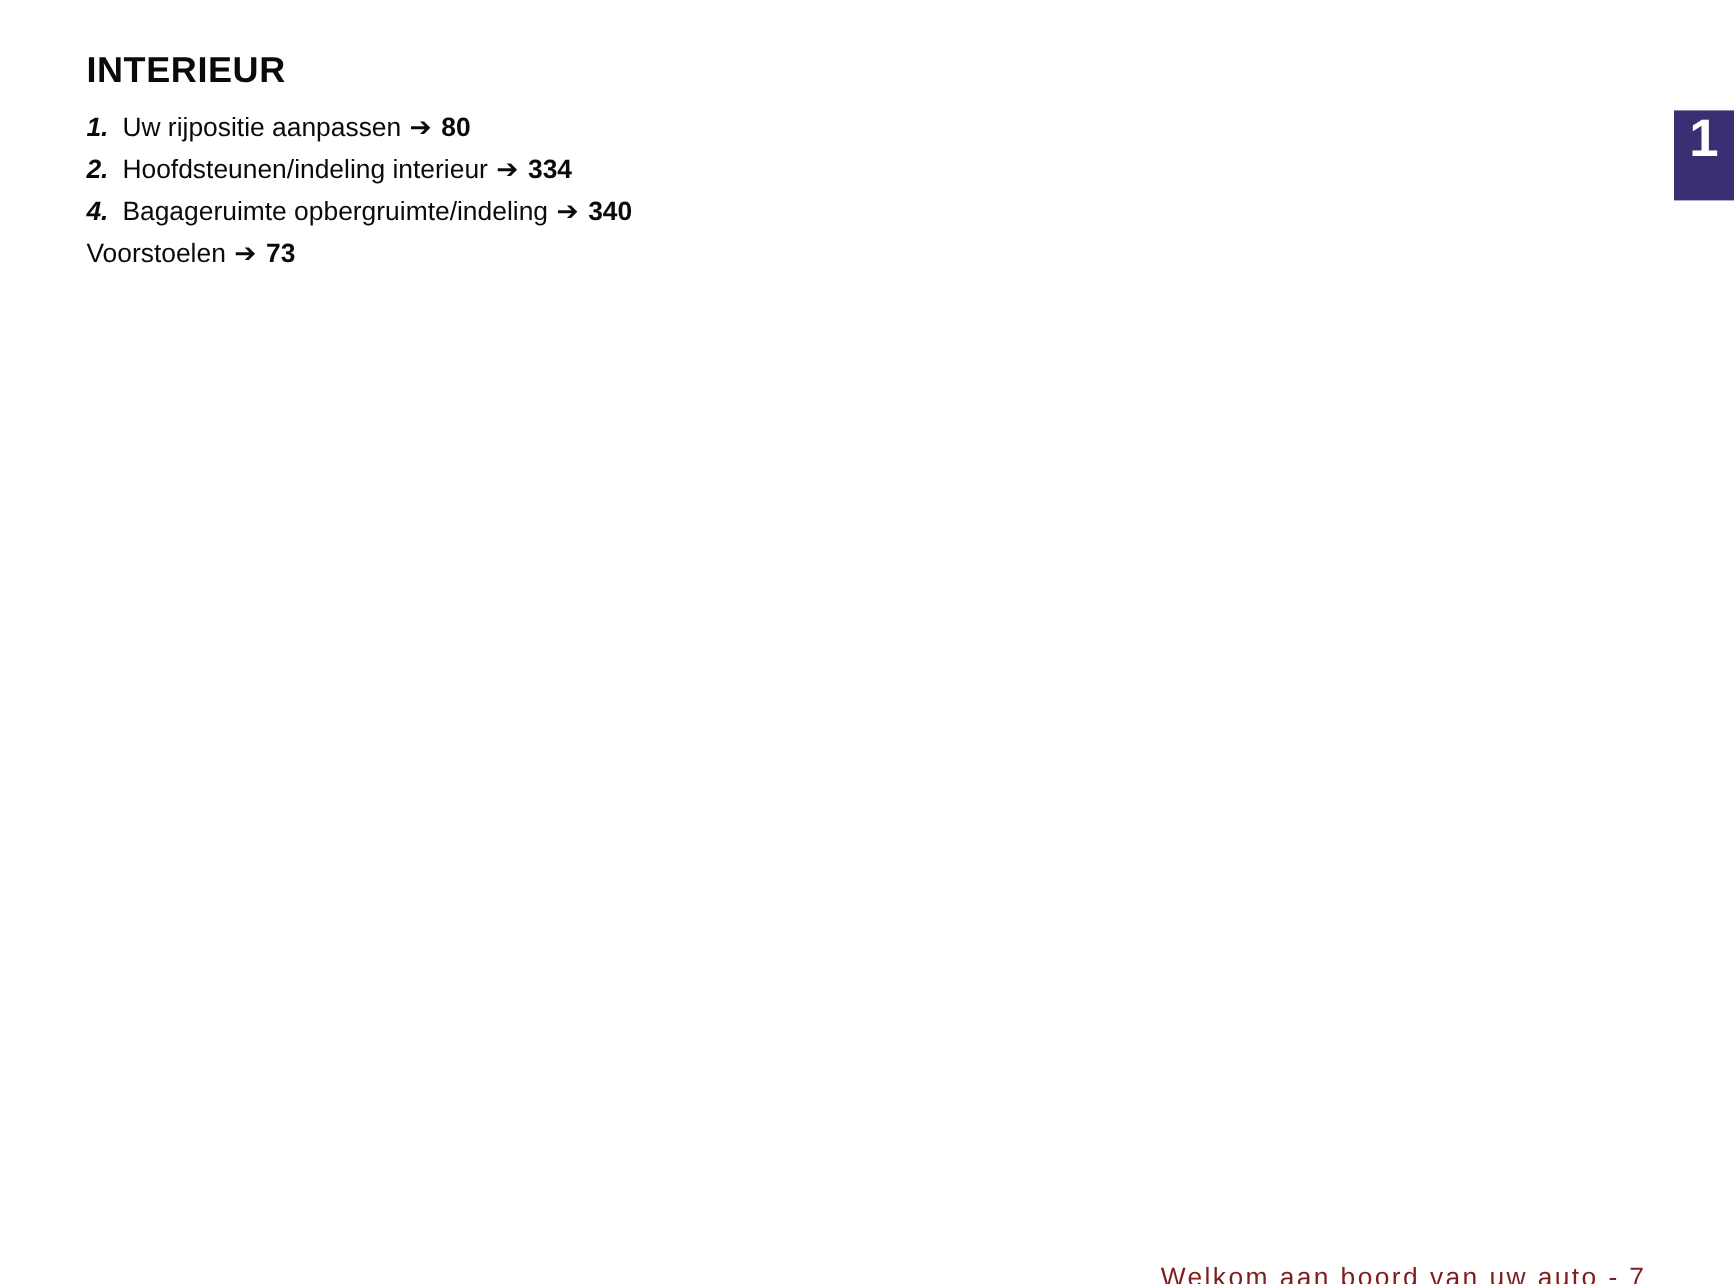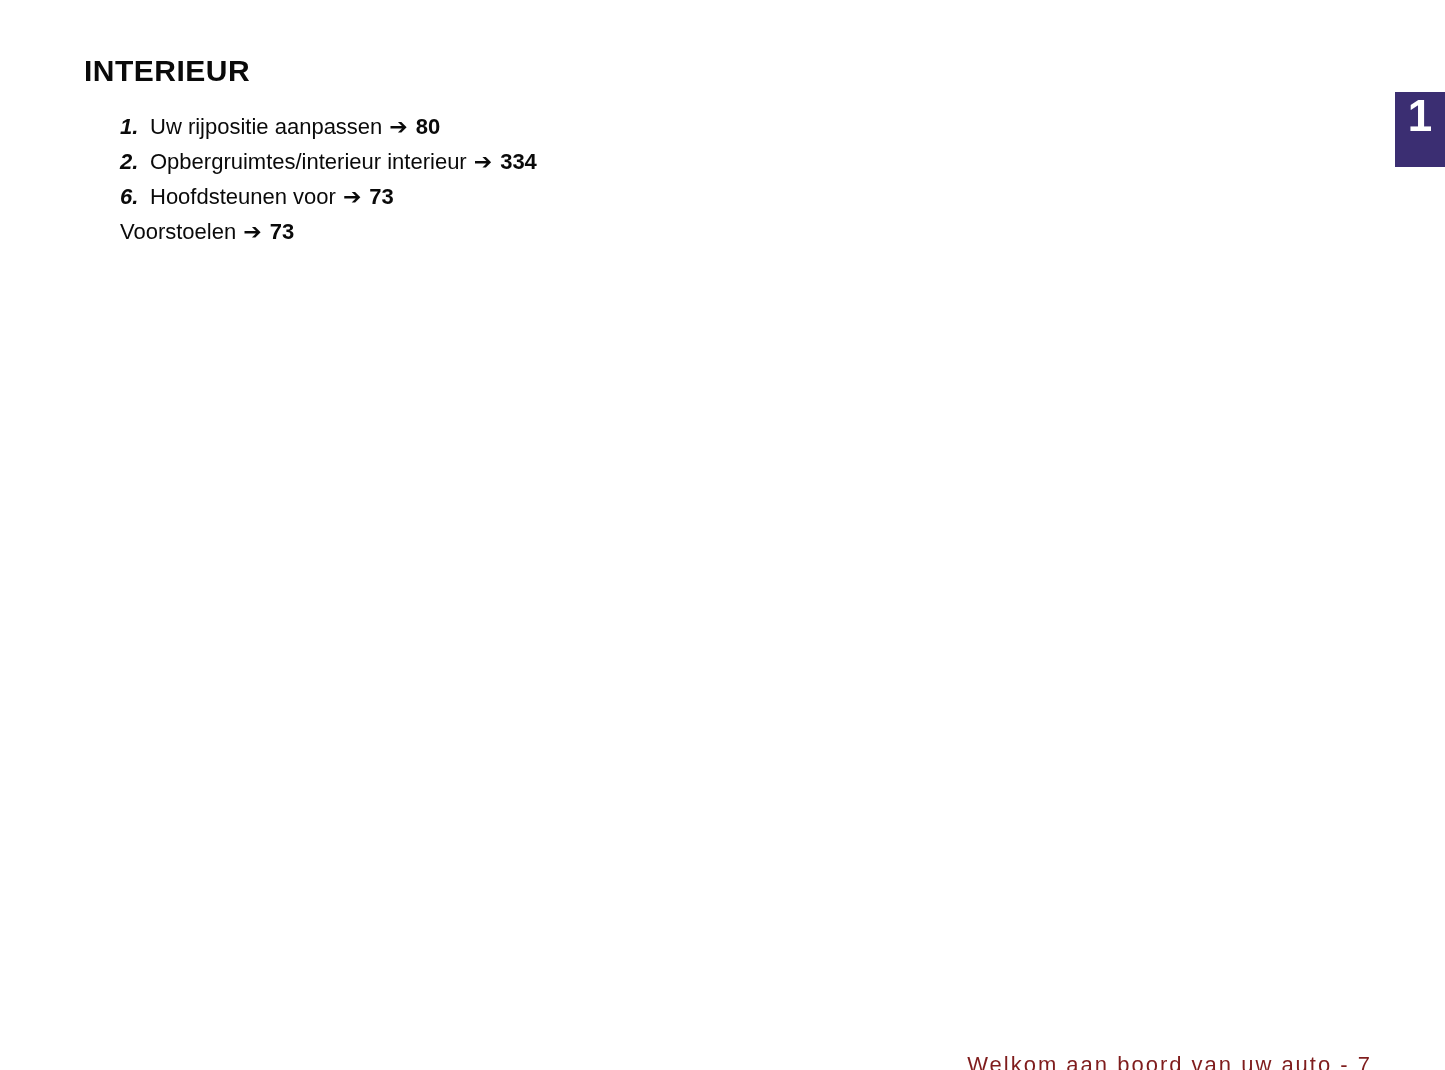--- a/index.html
+++ b/index.html
@@ -16,7 +16,7 @@
     position: absolute;
     left: 72px;
     top: 41px;
-    margin: 12px;
+    margin: 0;
     font-size: 30px;
     line-height: 1.2;
     font-weight: 700;

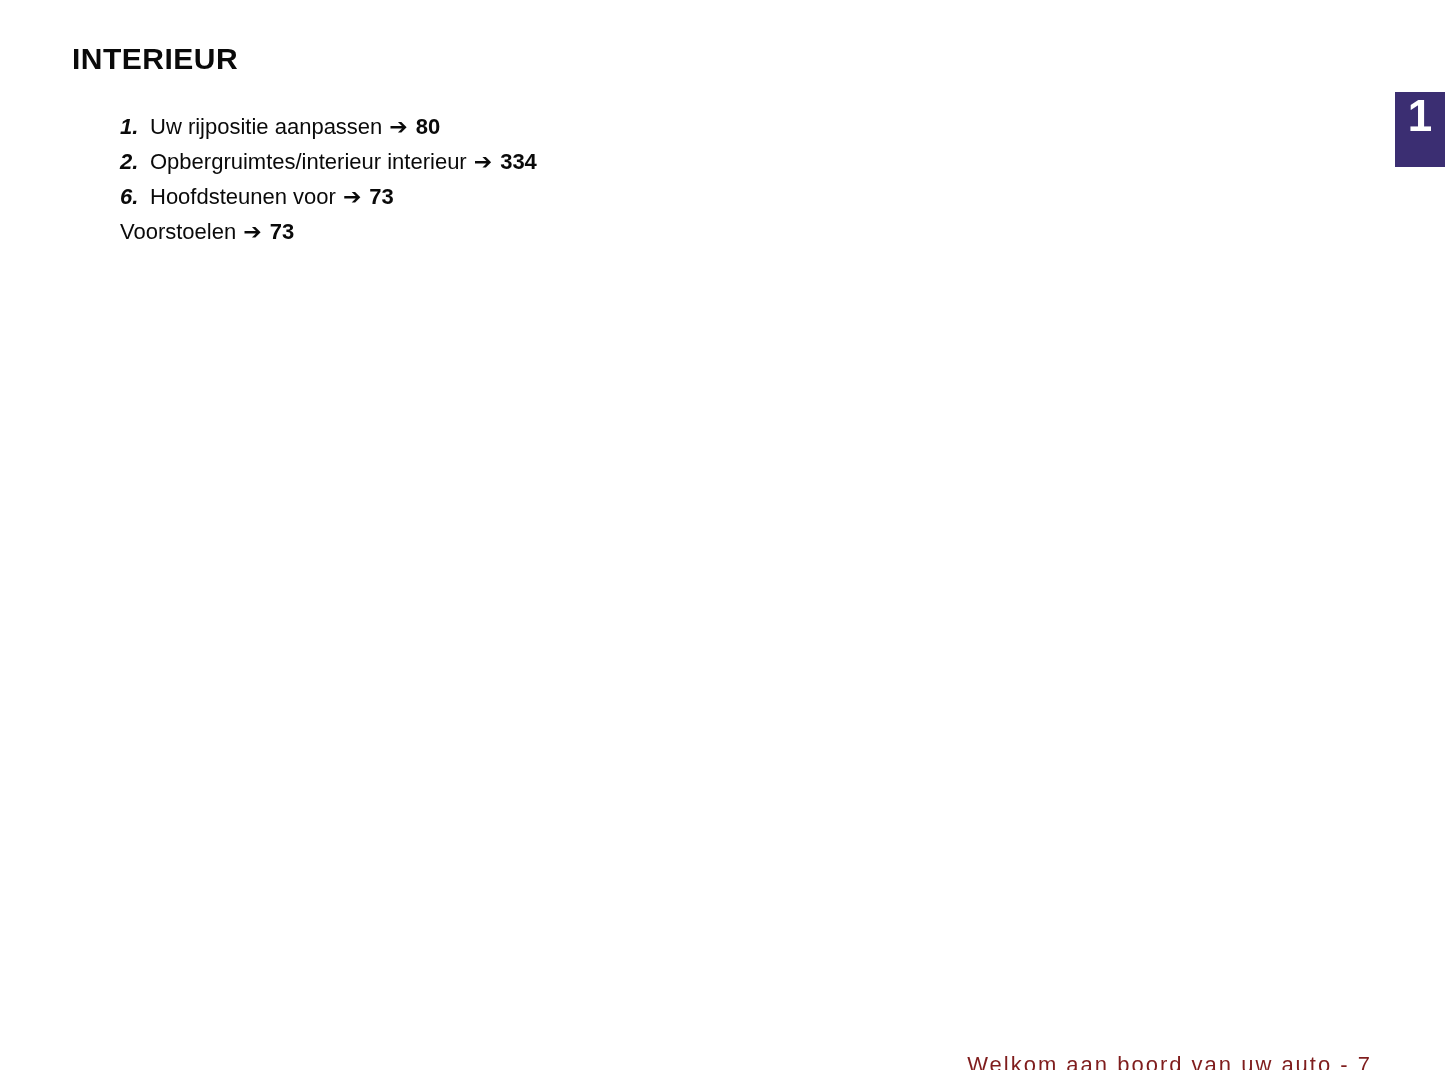--- a/index.html
+++ b/index.html
@@ -26,8 +26,7 @@
   .toc {
     position: absolute;
     left: 72px;
-    top: 109px;
-    margin-left: 48px;
+    top: 88px;
   }
   .toc-line {
     font-size: 22px;

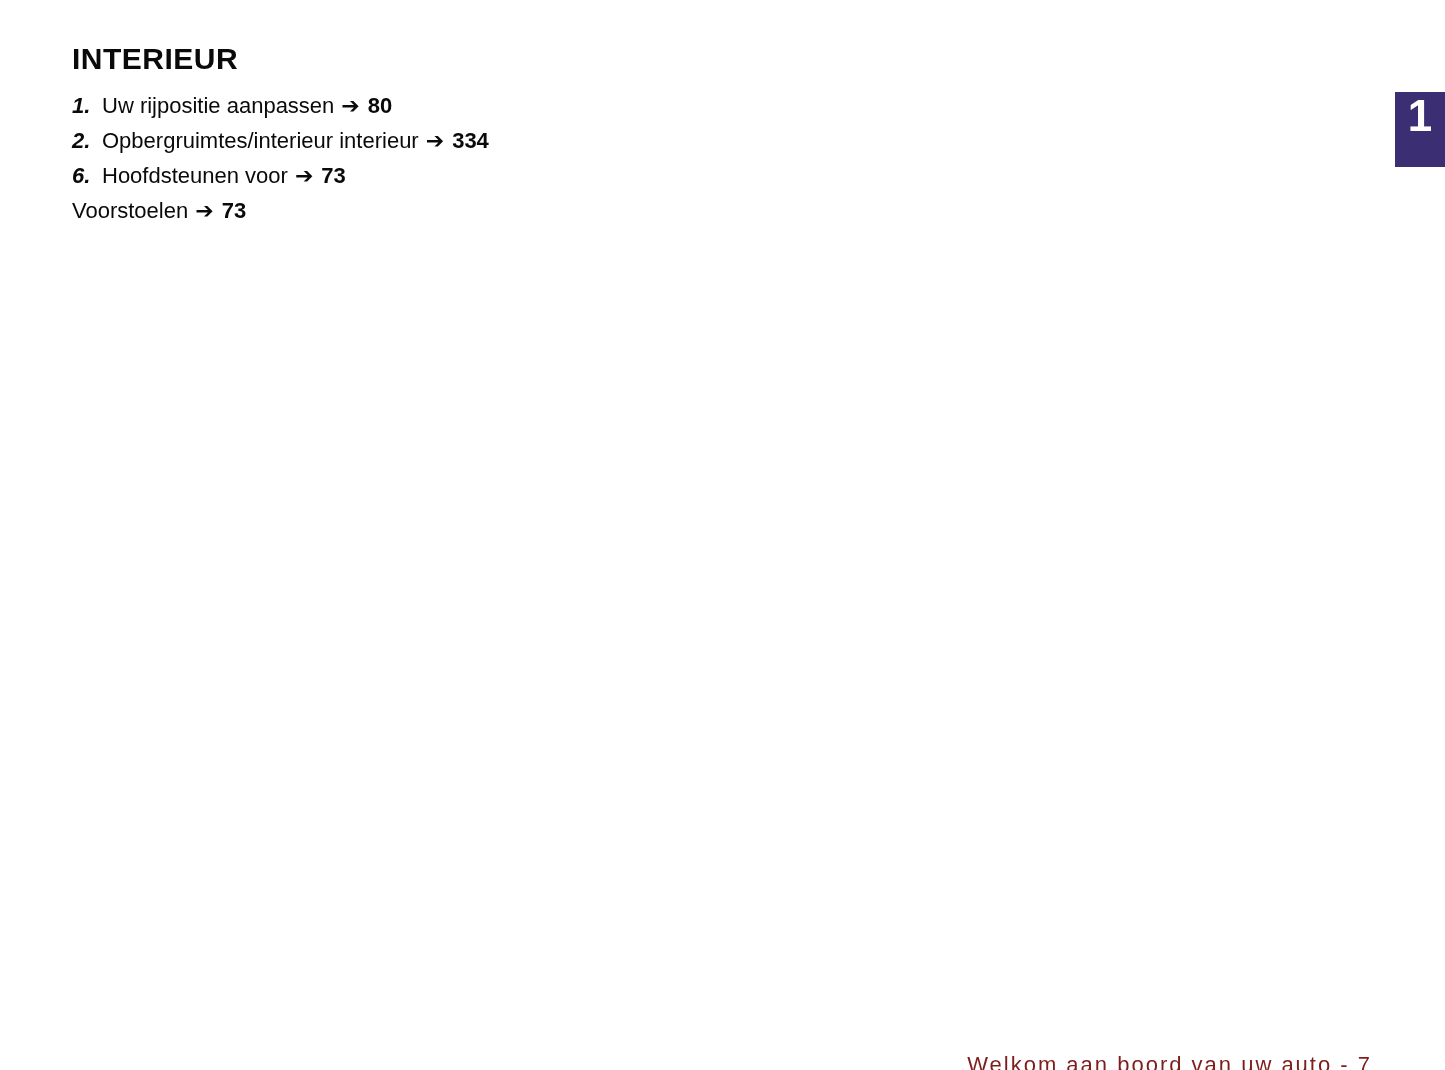--- a/index.html
+++ b/index.html
@@ -88,7 +88,7 @@
   </div>
 
   <div class="toc-line">
-    <span class="toc-num">2.</span><span class="toc-label">Opbergruimtes/interieur interieur</span><span class="toc-arrow">➔</span><span class="toc-page">334</span>
+    <span class="toc-num">2.</span><span class="toc-label">Hoofdsteunen/indeling interieur</span><span class="toc-arrow">➔</span><span class="toc-page">334</span>
   </div>
 
 

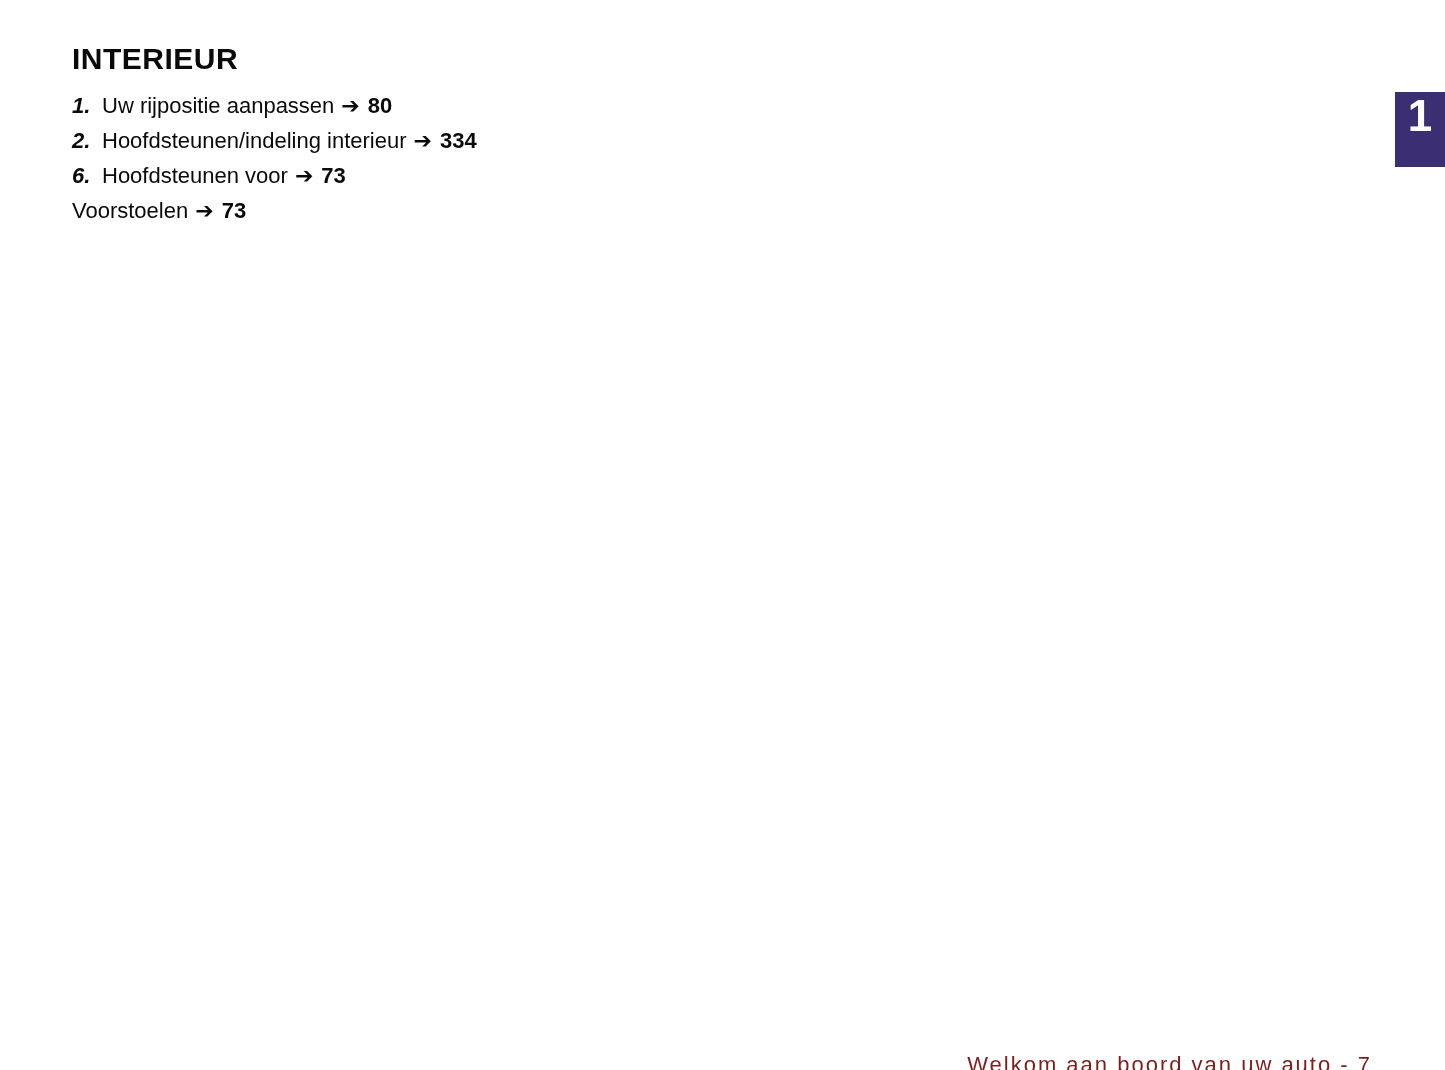--- a/index.html
+++ b/index.html
@@ -93,6 +93,9 @@
 
 
 
+  <div class="toc-line">
+    <span class="toc-num">4.</span><span class="toc-label">Bagageruimte opbergruimte/indeling</span><span class="toc-arrow">➔</span><span class="toc-page">340</span>
+  </div>
 
 
   <div class="toc-line">

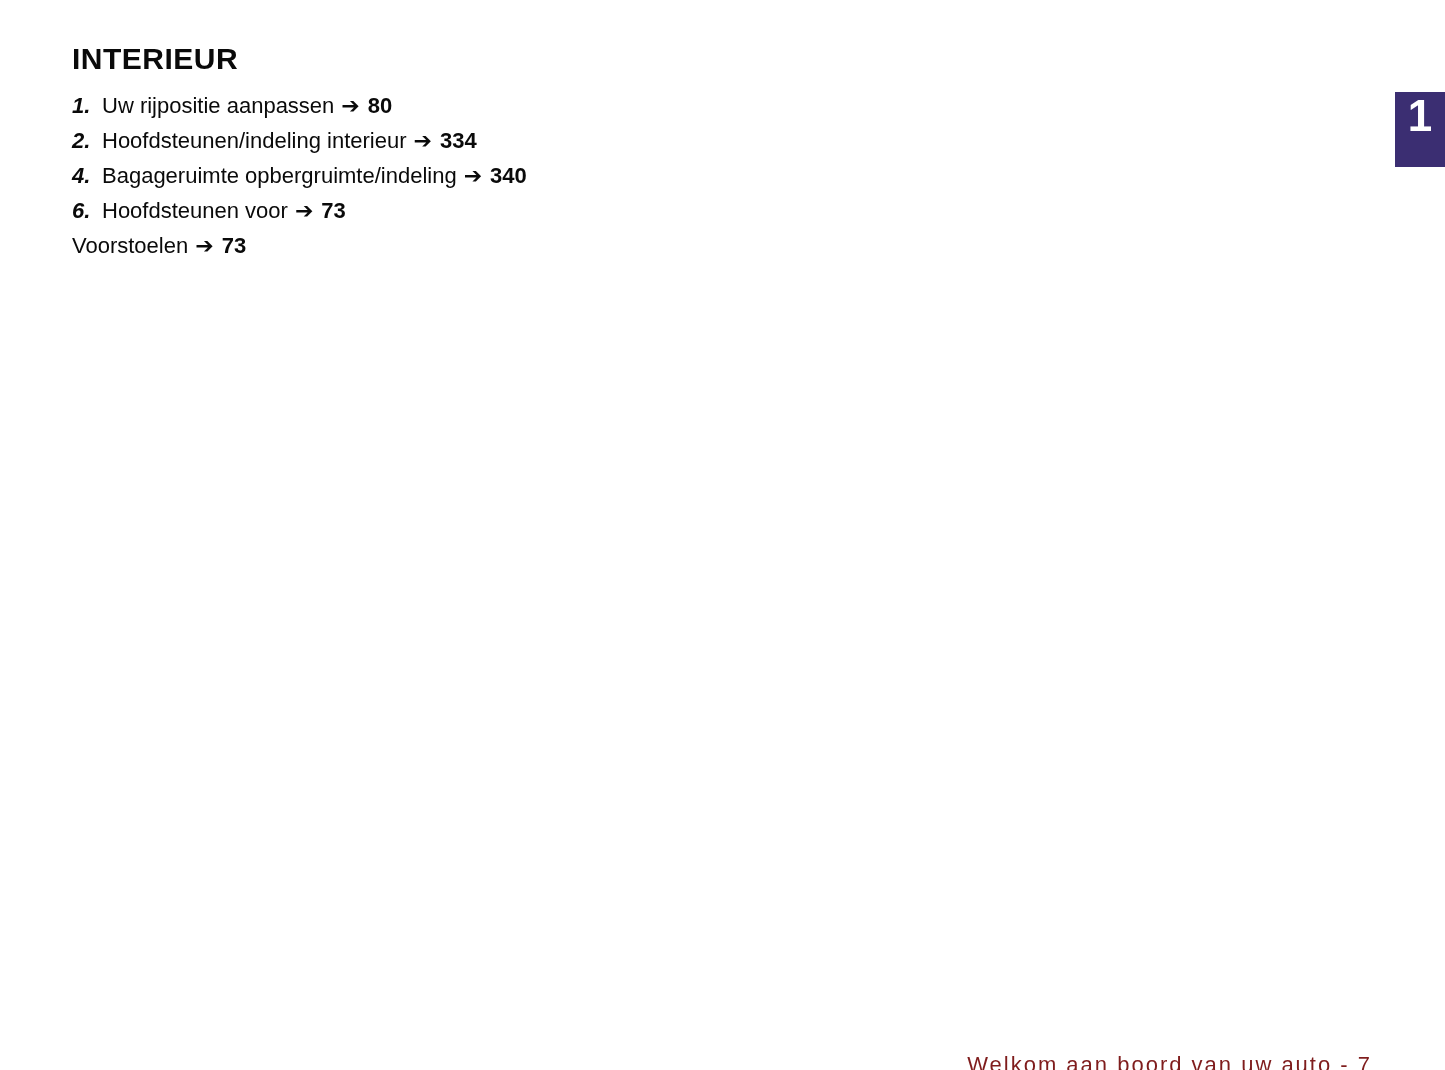--- a/index.html
+++ b/index.html
@@ -98,9 +98,6 @@
   </div>
 
 
-  <div class="toc-line">
-    <span class="toc-num">6.</span><span class="toc-label">Hoofdsteunen voor</span><span class="toc-arrow">➔</span><span class="toc-page">73</span>
-  </div>
 
   <div class="toc-line">
     <span class="toc-label">Voorstoelen</span><span class="toc-arrow">➔</span><span class="toc-page">73</span>

